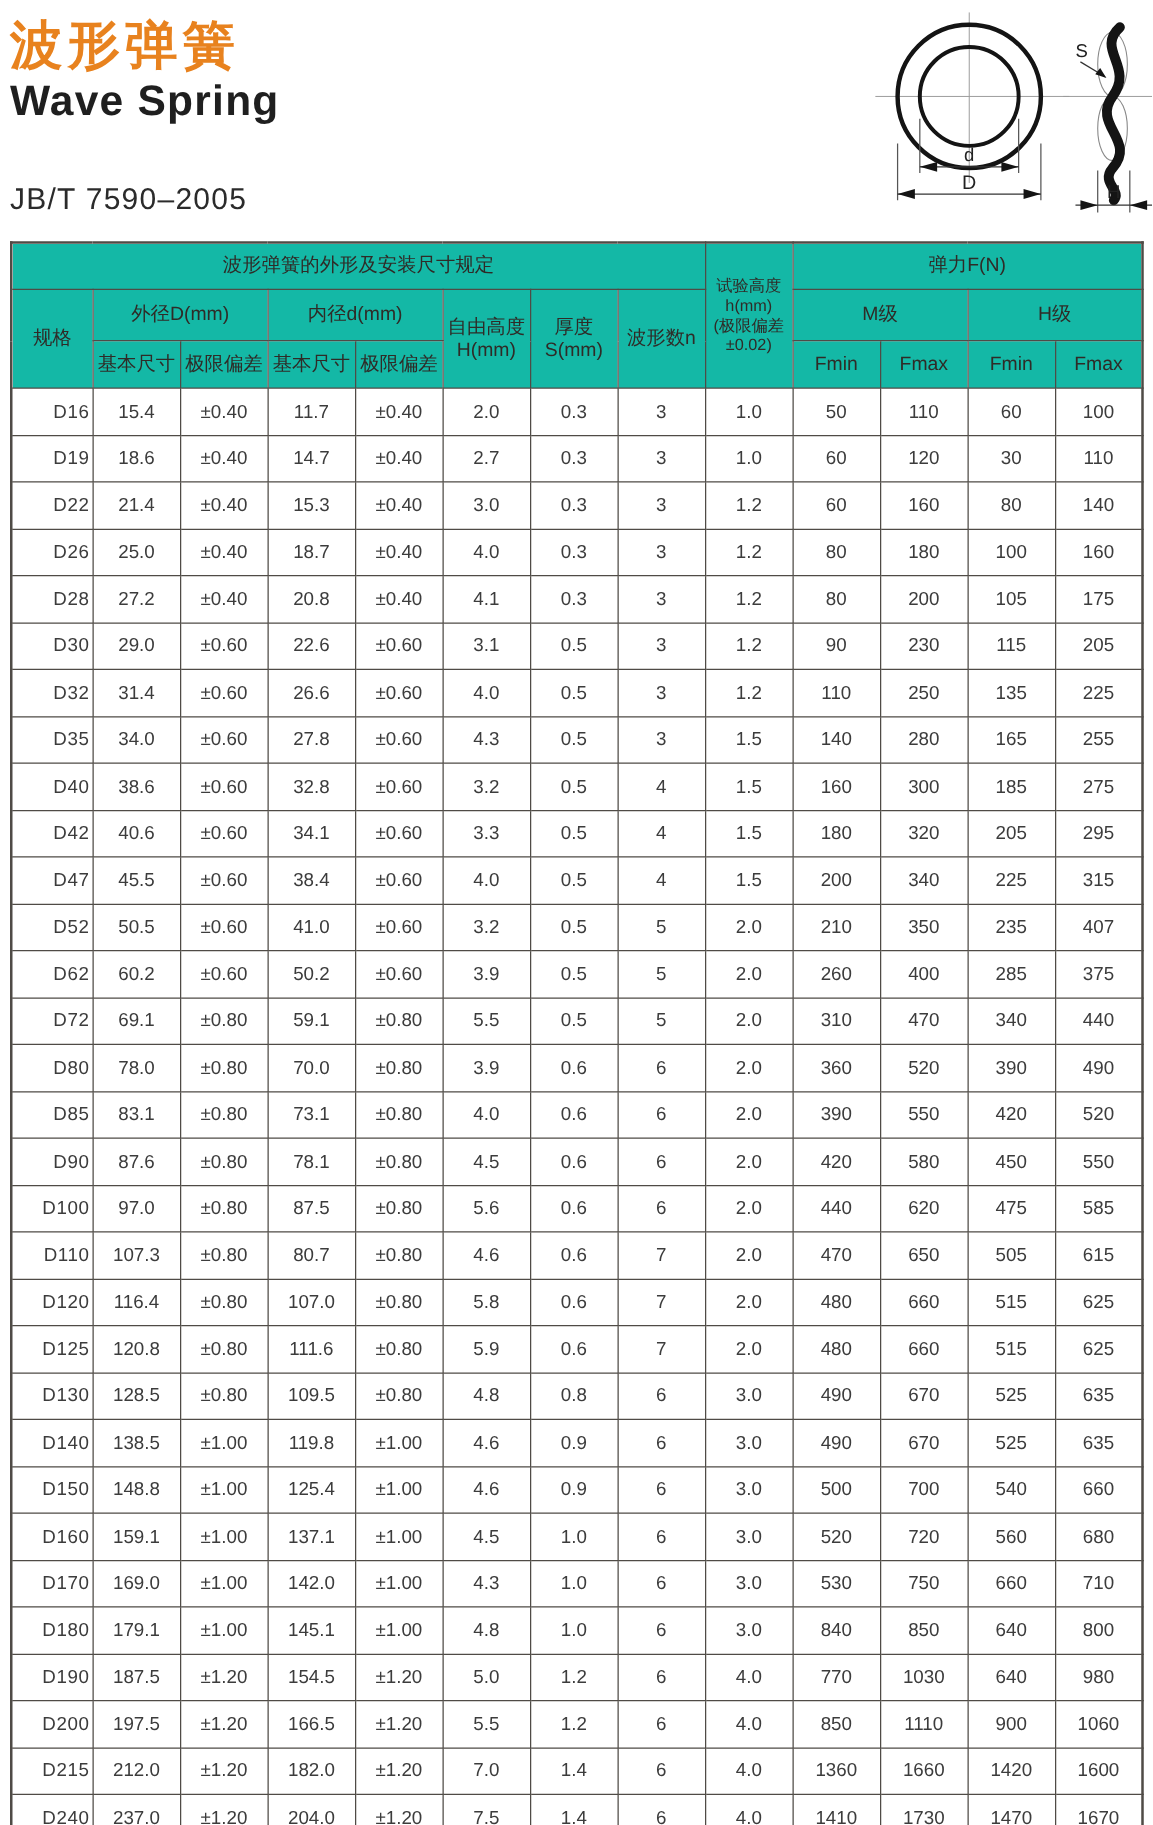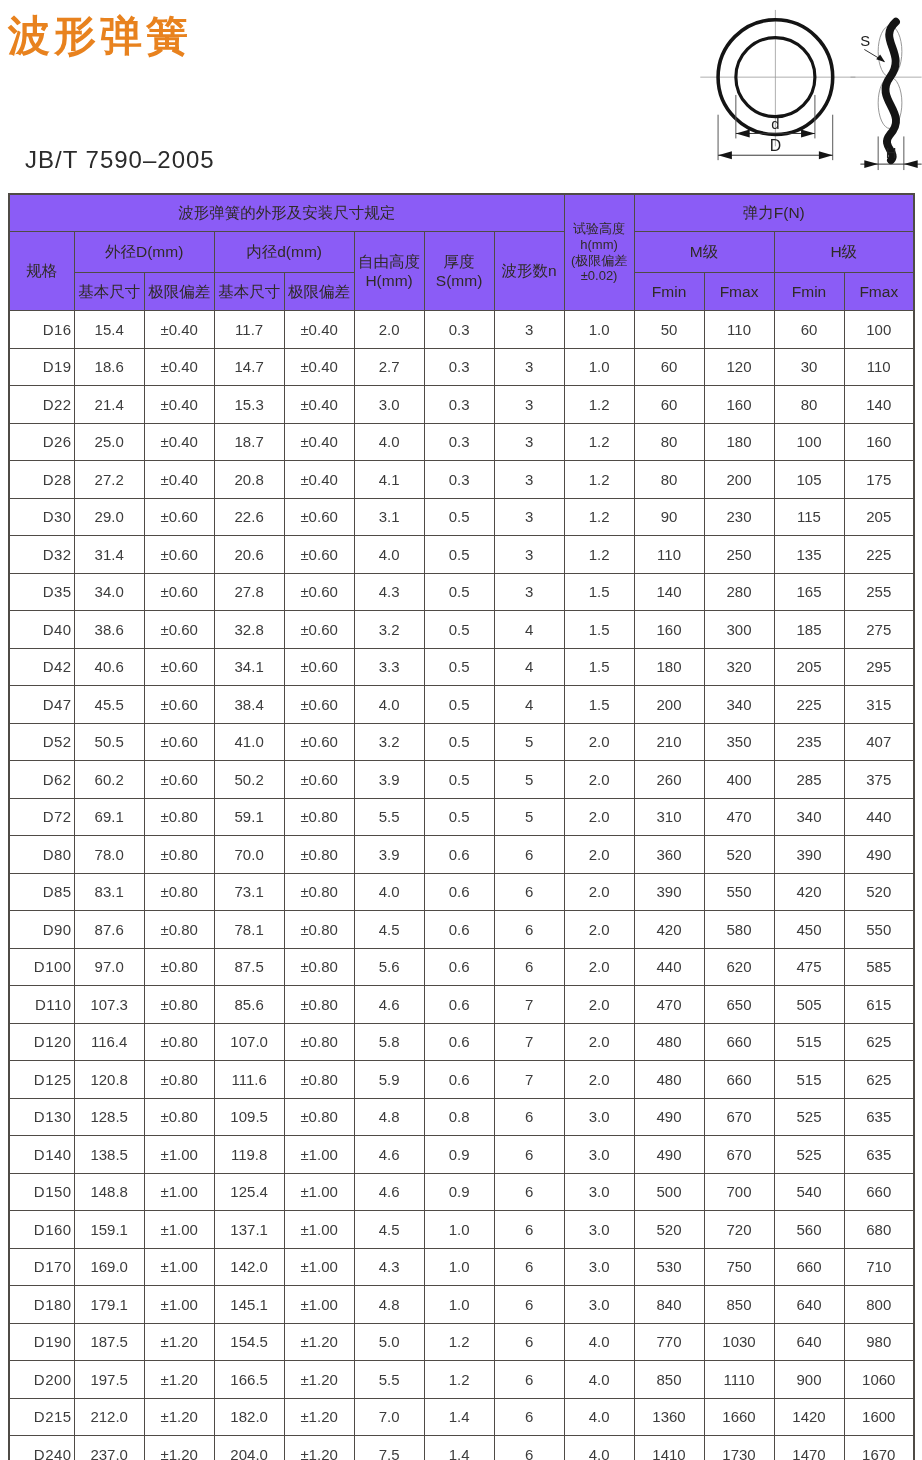--- a/index.html
+++ b/index.html
@@ -70,6 +70,7 @@
 <div class="page">
 
   <h1 class="title-zh">波形弹簧</h1>
+  <h2 class="title-en">Wave Spring</h2>
   <div class="standard-code">JB/T 7590–2005</div>
 
   <div class="diagram-wrap">

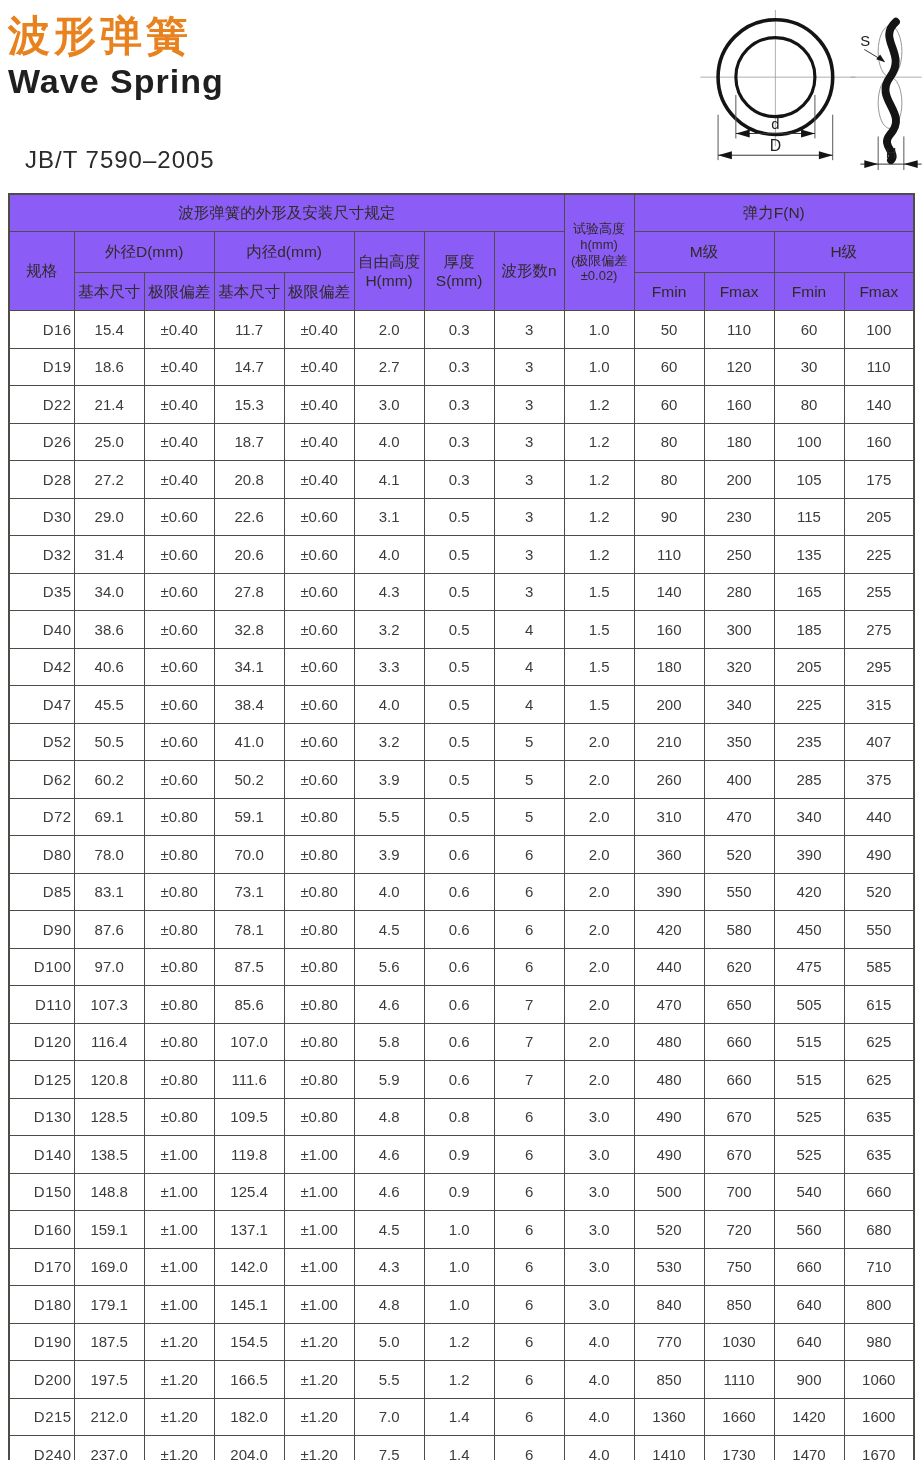--- a/index.html
+++ b/index.html
@@ -25,7 +25,7 @@
     letter-spacing: 1px; margin: 0;
   }
   .standard-code {
-    position: absolute; left: 25px; top: 146px;
+    position: absolute; left: 8px; top: 146px;
     font-size: 24px; color: #2b2b2b; letter-spacing: 1px;
   }
   .diagram-wrap { position: absolute; left: 694px; top: 6px; width: 228px; height: 168px; }

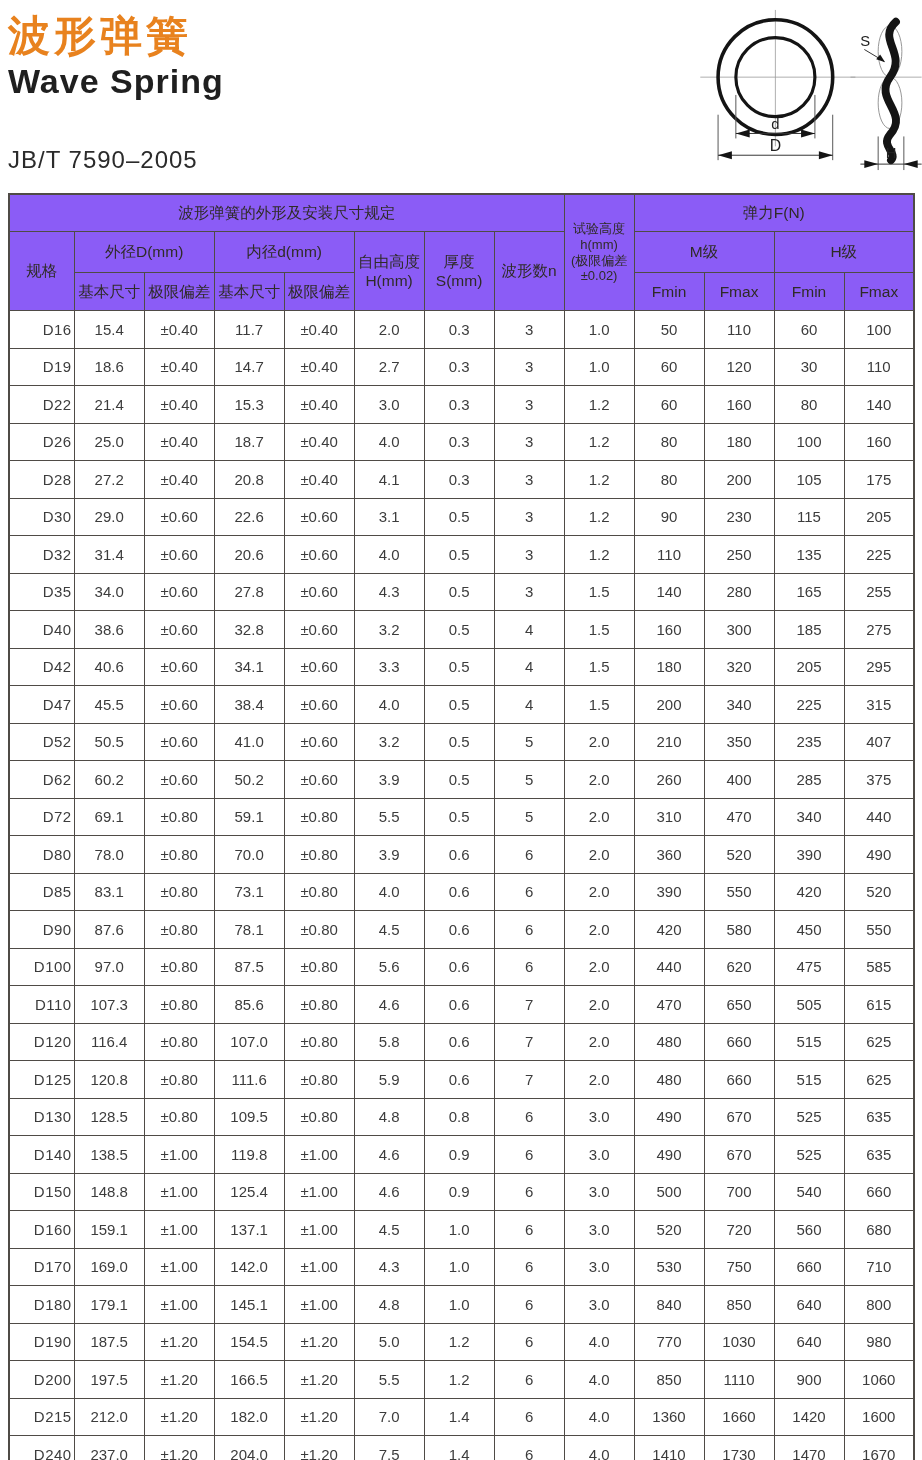--- a/index.html
+++ b/index.html
@@ -47,7 +47,7 @@
   }
   table.spec { border: 2.2px solid #4F4B46; }
   thead th {
-    background: #8b5cf6;
+    background: #14b8a6;
     font-weight: normal;
     color: #2f2b27;
     font-size: 15.5px;

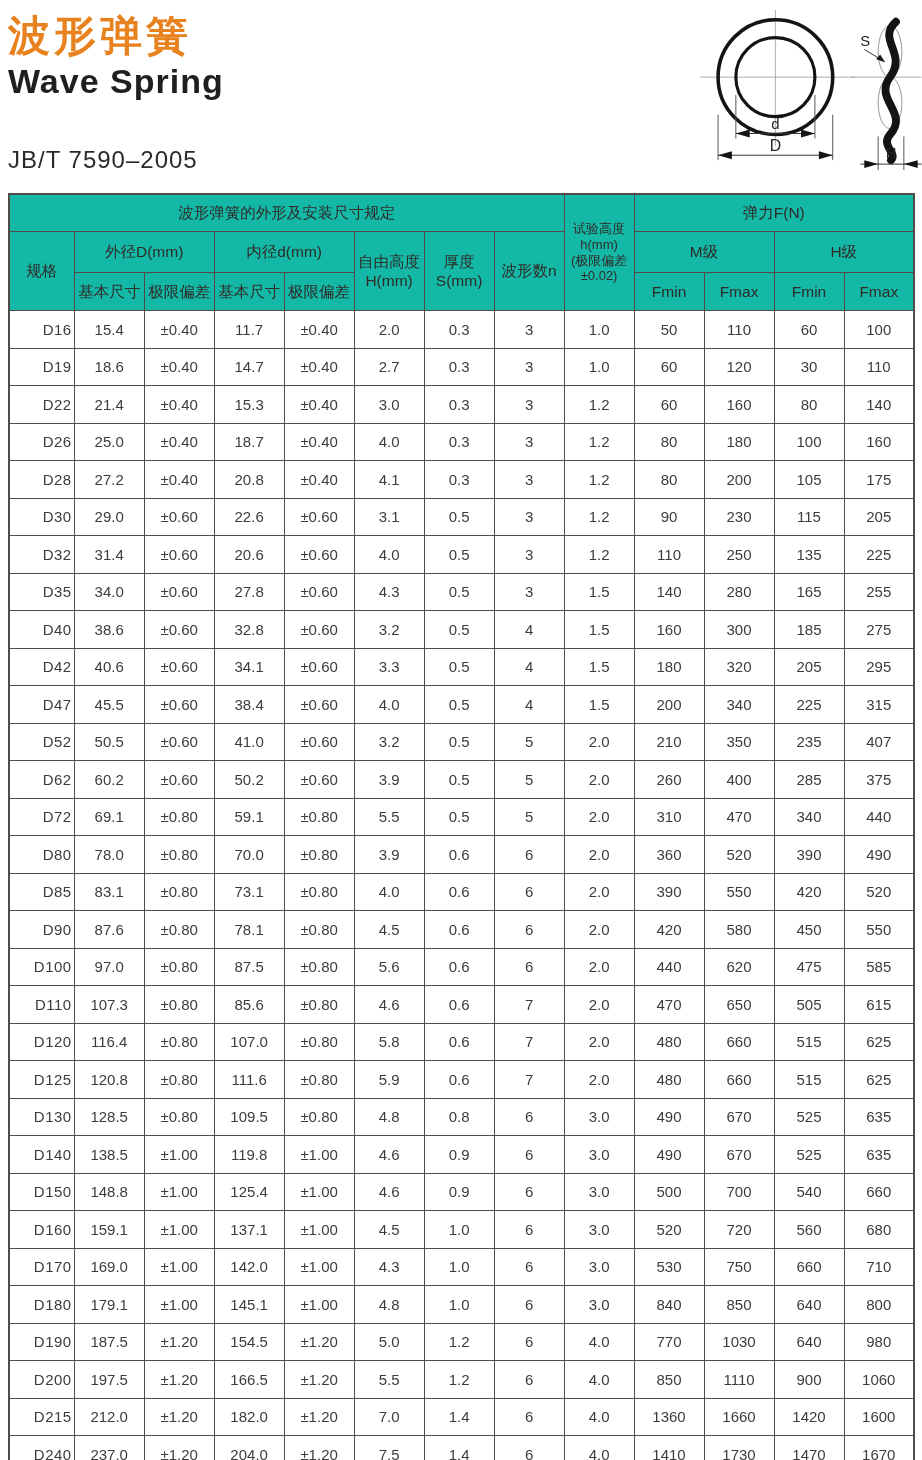--- a/index.html
+++ b/index.html
@@ -260,7 +260,7 @@
           <td>D32</td>
           <td>31.4</td>
           <td>±0.60</td>
-          <td>20.6</td>
+          <td>26.6</td>
           <td>±0.60</td>
           <td>4.0</td>
           <td>0.5</td>

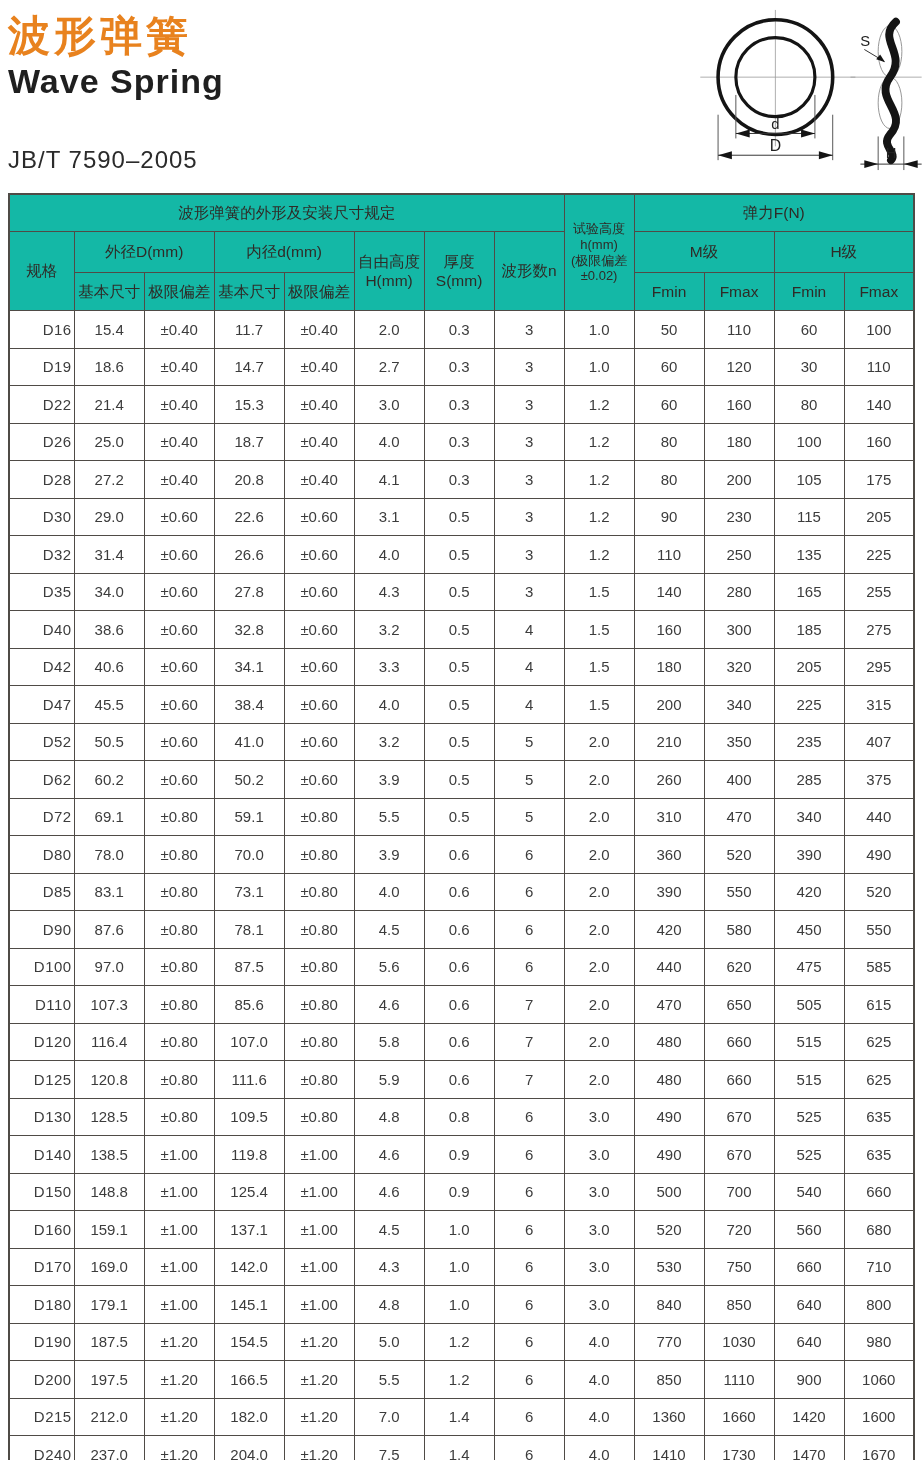--- a/index.html
+++ b/index.html
@@ -440,7 +440,7 @@
           <td>D110</td>
           <td>107.3</td>
           <td>±0.80</td>
-          <td>85.6</td>
+          <td>80.7</td>
           <td>±0.80</td>
           <td>4.6</td>
           <td>0.6</td>

